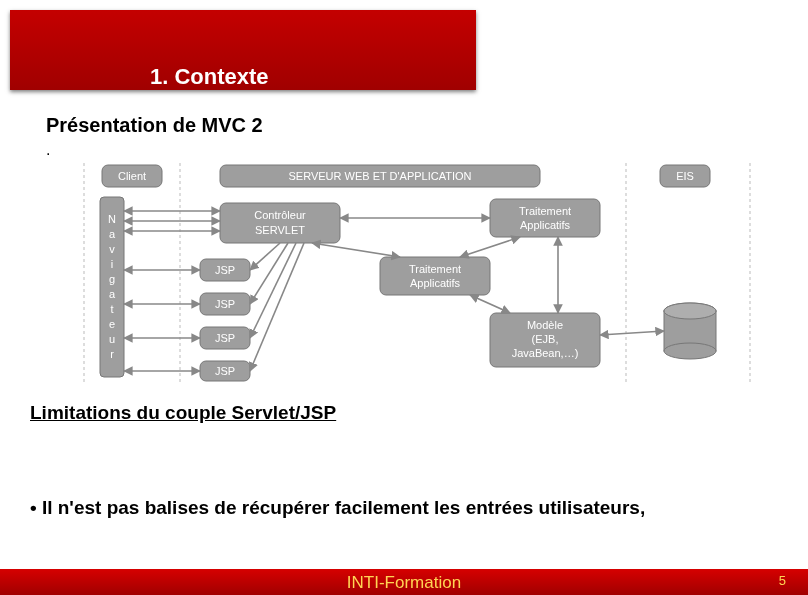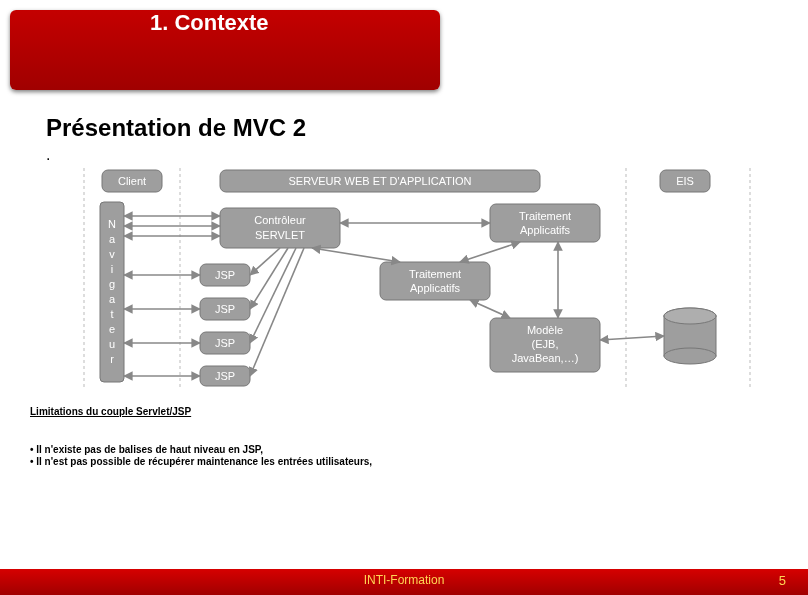--- a/index.html
+++ b/index.html
@@ -4,7 +4,7 @@
 <style>
   html,body{margin:0;padding:0;font-family:Arial,Helvetica,sans-serif;background:#fff;}
   .slide{width:808px;height:595px;position:relative;box-sizing:border-box;overflow:hidden;}
-  .title-bar{background:#b20000;background:linear-gradient(#c40000,#a00000);width:430px;height:80px;margin:10px 0 0 10px;border-radius:6px;box-shadow:0 2px 4px rgba(0,0,0,.5);display:flex;align-items:flex-start;}
+  .title-bar{background:#b20000;background:linear-gradient(#c40000,#a00000);width:466px;height:80px;margin:10px 0 0 10px;border-radius:0;box-shadow:0 2px 4px rgba(0,0,0,.5);display:flex;align-items:flex-end;}
   .title-bar h1{color:#fff;font-size:22px;font-weight:bold;margin:0 0 0 140px;}
   .subtitle{font-size:24px;font-weight:bold;margin:24px 0 4px 46px;color:#000;}
   .dot{font-size:16px;margin:2px 0 4px 46px;}

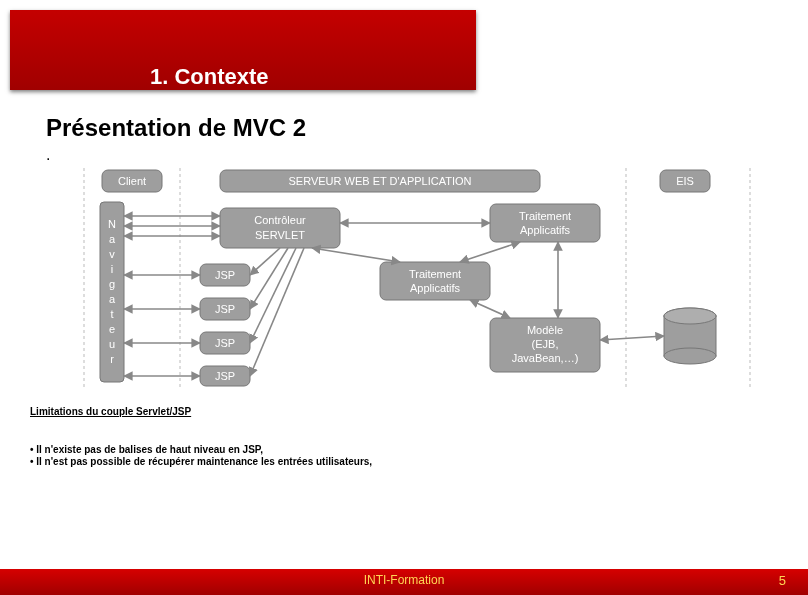--- a/index.html
+++ b/index.html
@@ -6,7 +6,7 @@
   .slide{width:808px;height:595px;position:relative;box-sizing:border-box;overflow:hidden;}
   .title-bar{background:#b20000;background:linear-gradient(#c40000,#a00000);width:466px;height:80px;margin:10px 0 0 10px;border-radius:0;box-shadow:0 2px 4px rgba(0,0,0,.5);display:flex;align-items:flex-end;}
   .title-bar h1{color:#fff;font-size:22px;font-weight:bold;margin:0 0 0 140px;}
-  .subtitle{font-size:24px;font-weight:bold;margin:24px 0 4px 46px;color:#000;}
+  .subtitle{font-size:20px;font-weight:bold;margin:24px 0 4px 46px;color:#000;}
   .dot{font-size:16px;margin:2px 0 4px 46px;}
   .diagram{margin:0 20px 0 50px;}
   .limit{margin:14px 20px 0 30px;font-size:10px;line-height:1.25;color:#000;}

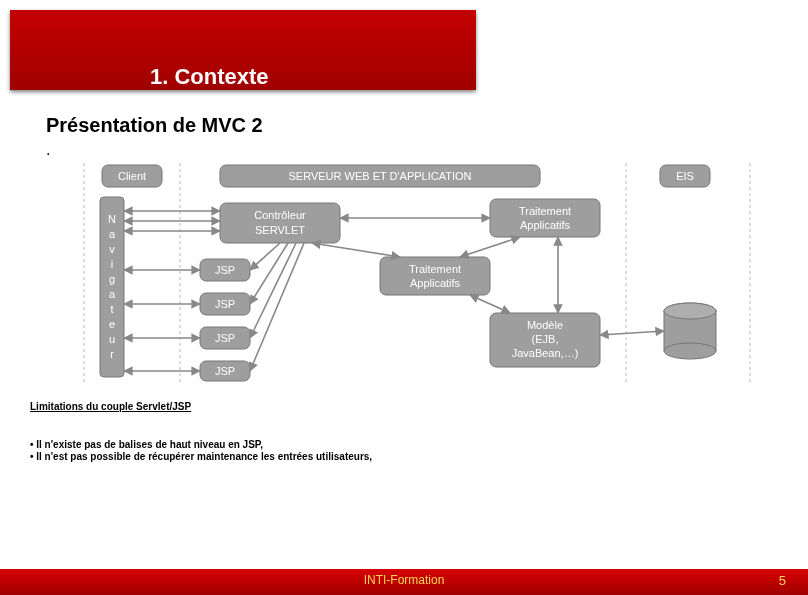--- a/index.html
+++ b/index.html
@@ -9,7 +9,7 @@
   .subtitle{font-size:20px;font-weight:bold;margin:24px 0 4px 46px;color:#000;}
   .dot{font-size:16px;margin:2px 0 4px 46px;}
   .diagram{margin:0 20px 0 50px;}
-  .limit{margin:14px 20px 0 30px;font-size:10px;line-height:1.25;color:#000;}
+  .limit{margin:14px 20px 0 30px;font-size:19px;line-height:1.25;color:#000;}
   .limit .u{text-decoration:underline;font-weight:bold;}
   .limit .b{font-weight:bold;}
   .footer{position:absolute;bottom:0;left:0;right:0;height:26px;background:linear-gradient(#d60000,#a00000);}

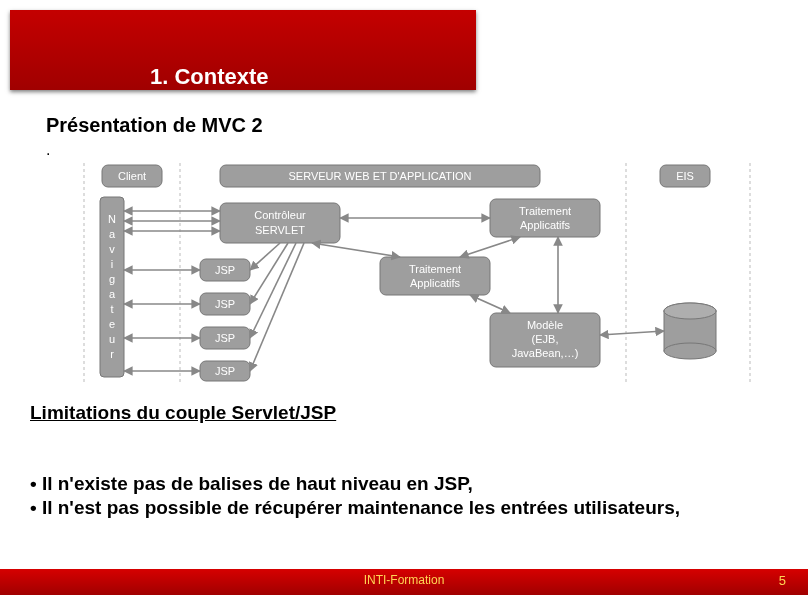--- a/index.html
+++ b/index.html
@@ -137,7 +137,7 @@
     <span class="u b">Limitations du couple Servlet/JSP</span><br>
     <br>
     <br>
-    <span class="b">• Il n'existe pas de balises de haut niveau en JSP,</span><br>
+    <br>
     <span class="b">• Il n'est pas possible de récupérer maintenance les entrées utilisateurs,</span><br>
     <br>
   </div>

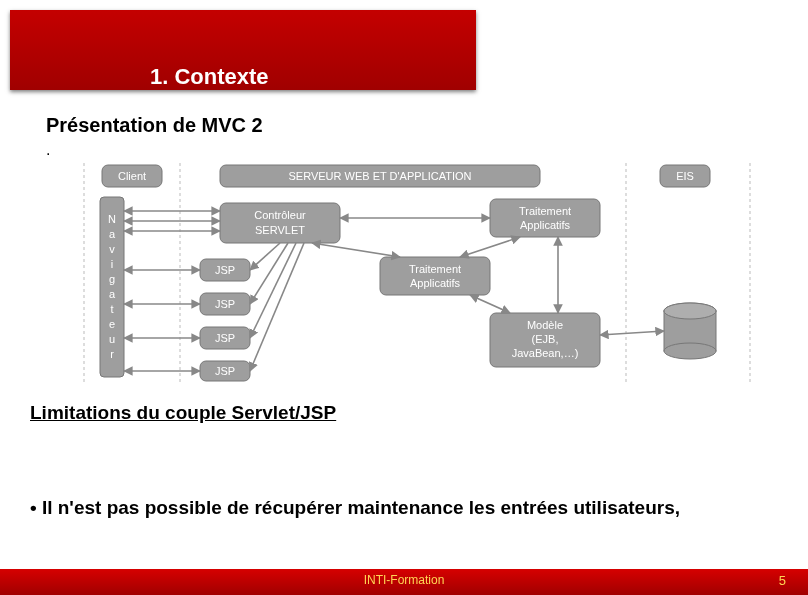--- a/index.html
+++ b/index.html
@@ -138,7 +138,7 @@
     <br>
     <br>
     <br>
-    <span class="b">• Il n'est pas possible de récupérer maintenance les entrées utilisateurs,</span><br>
+    <span class="b">• Il n'est pas balises de récupérer facilement les entrées utilisateurs,</span><br>
     <br>
   </div>
 

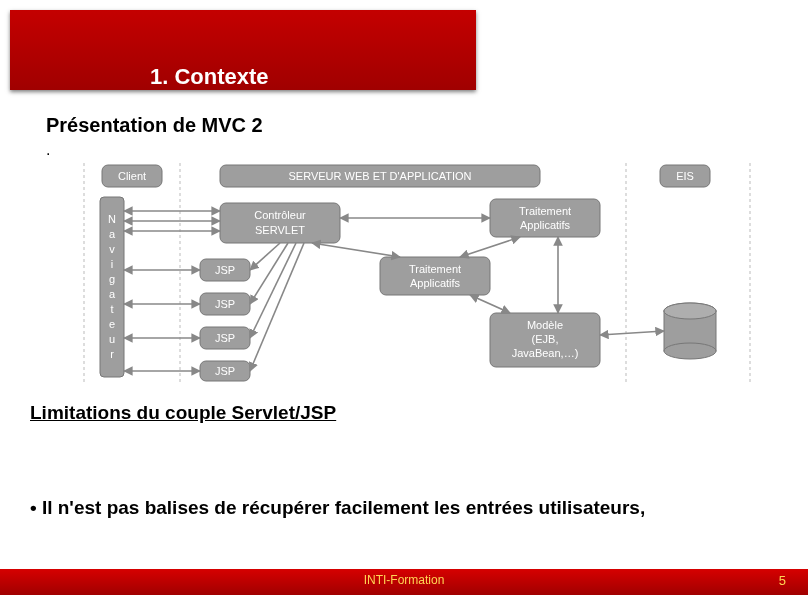--- a/index.html
+++ b/index.html
@@ -13,7 +13,7 @@
   .limit .u{text-decoration:underline;font-weight:bold;}
   .limit .b{font-weight:bold;}
   .footer{position:absolute;bottom:0;left:0;right:0;height:26px;background:linear-gradient(#d60000,#a00000);}
-  .footer .center{position:absolute;left:0;right:0;text-align:center;top:4px;color:#ffd454;font-size:12px;}
+  .footer .center{position:absolute;left:0;right:0;text-align:center;top:4px;color:#ffd454;font-size:17px;}
   .footer .page{position:absolute;right:22px;top:4px;color:#ffd454;font-size:13px;}
   
   .dg-label{font:11px Arial;fill:#fff;}

